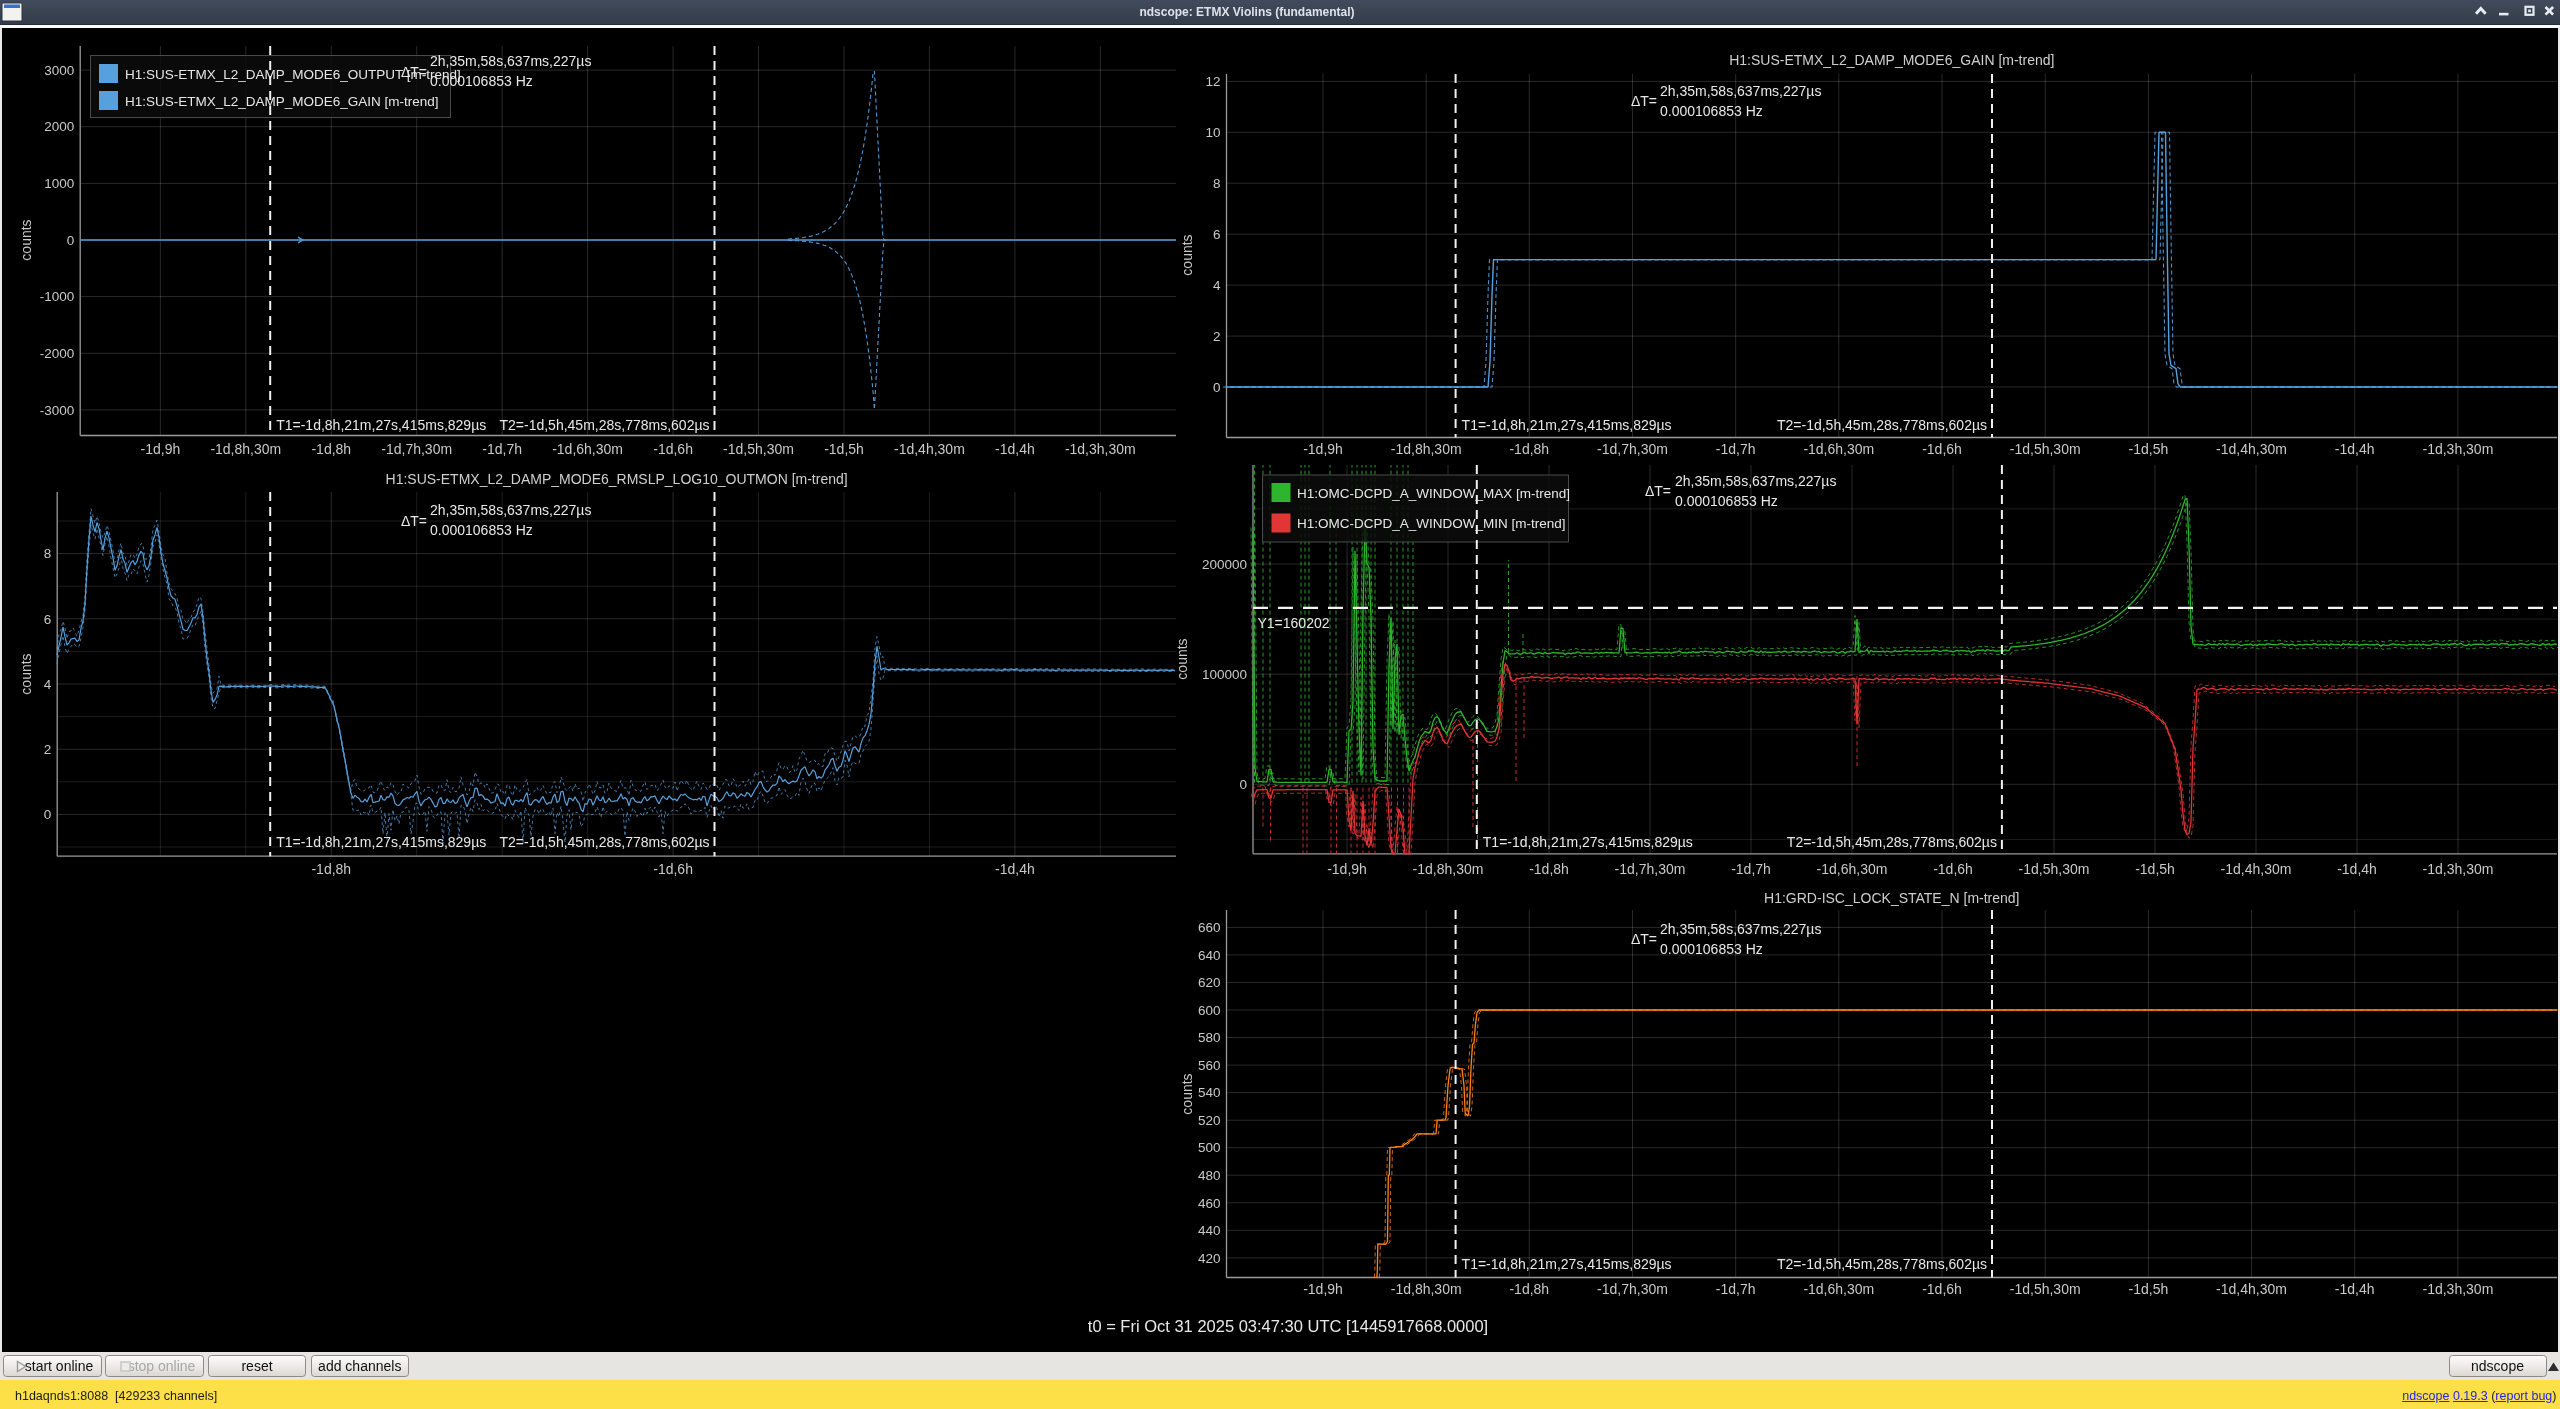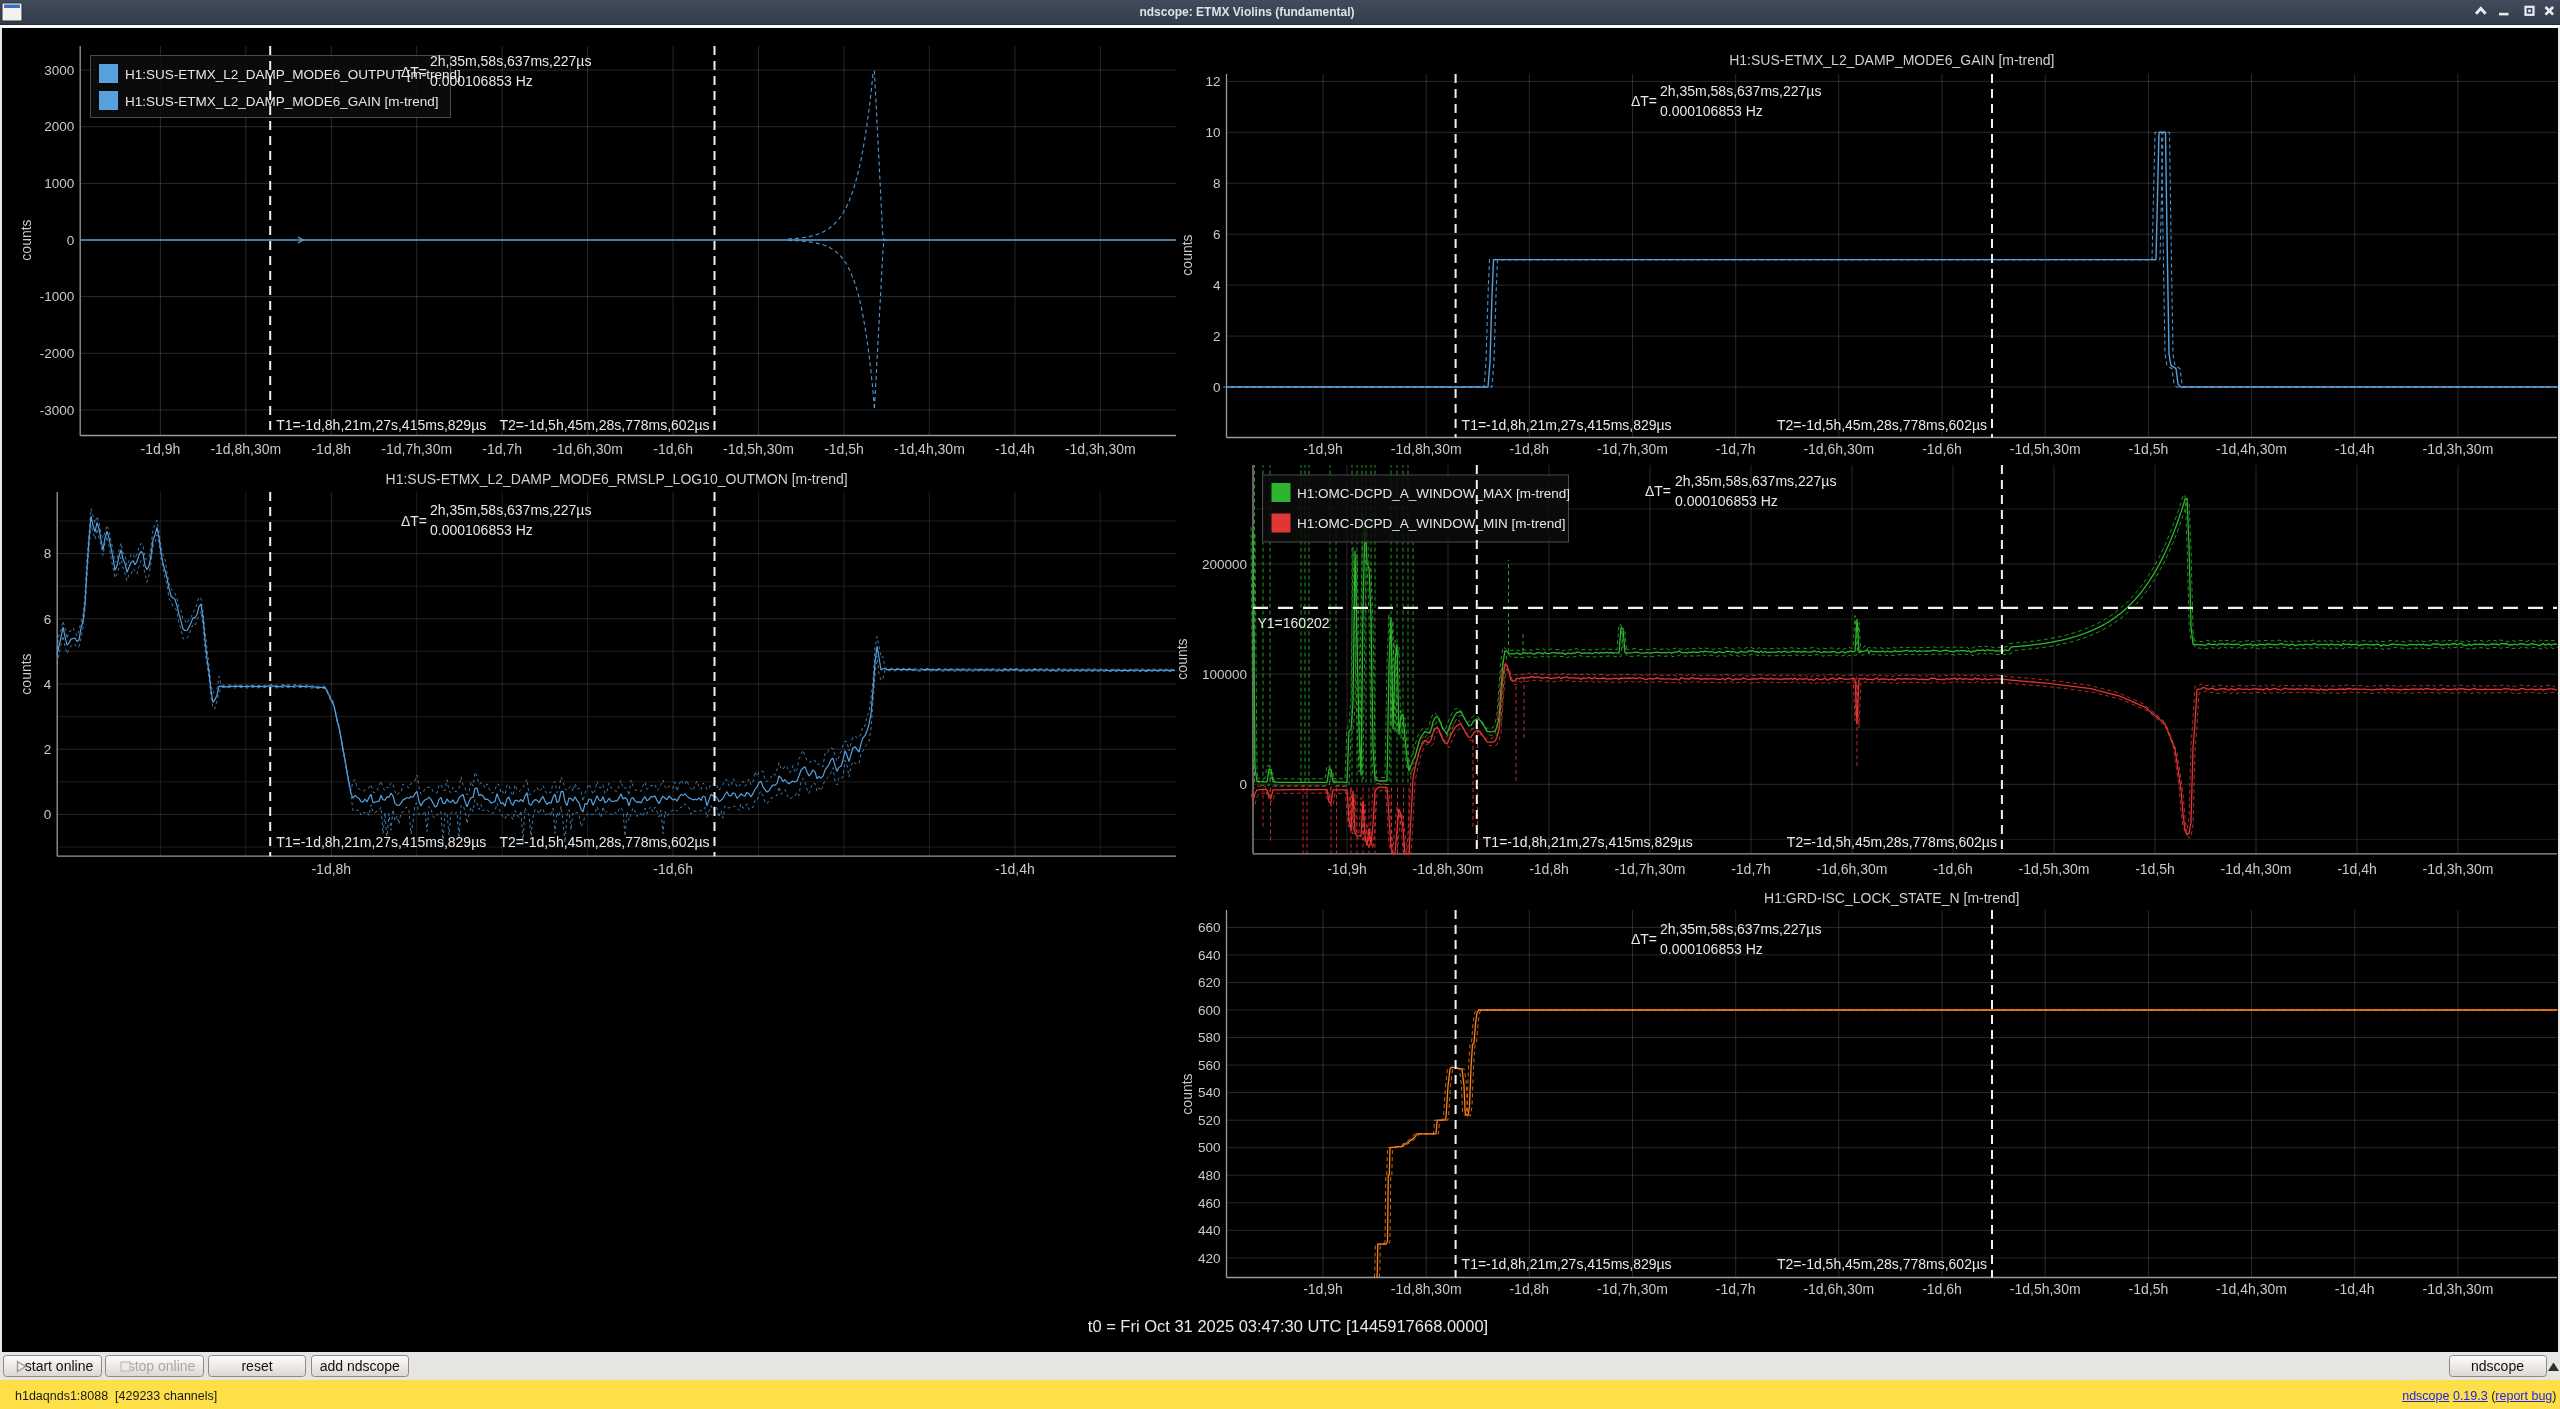--- a/index.html
+++ b/index.html
@@ -369,7 +369,7 @@
         </svg>
   <span style="margin-left:14px">stop online</span></div>
  <div class="btn" style="left:208px;width:98px;">reset</div>
- <div class="btn" style="left:310.5px;width:98.5px;">add ndscope</div>
+ <div class="btn" style="left:310.5px;width:98.5px;">add channels</div>
  <div class="btn" style="left:2448.5px;width:98px;">ndscope</div>
  <svg width="14" height="12" style="position:absolute;left:2547px;top:9px">
         <path d="M 1 10 L 6.5 1.5 L 12 10 Z" fill="#2e2e2e"></path>

